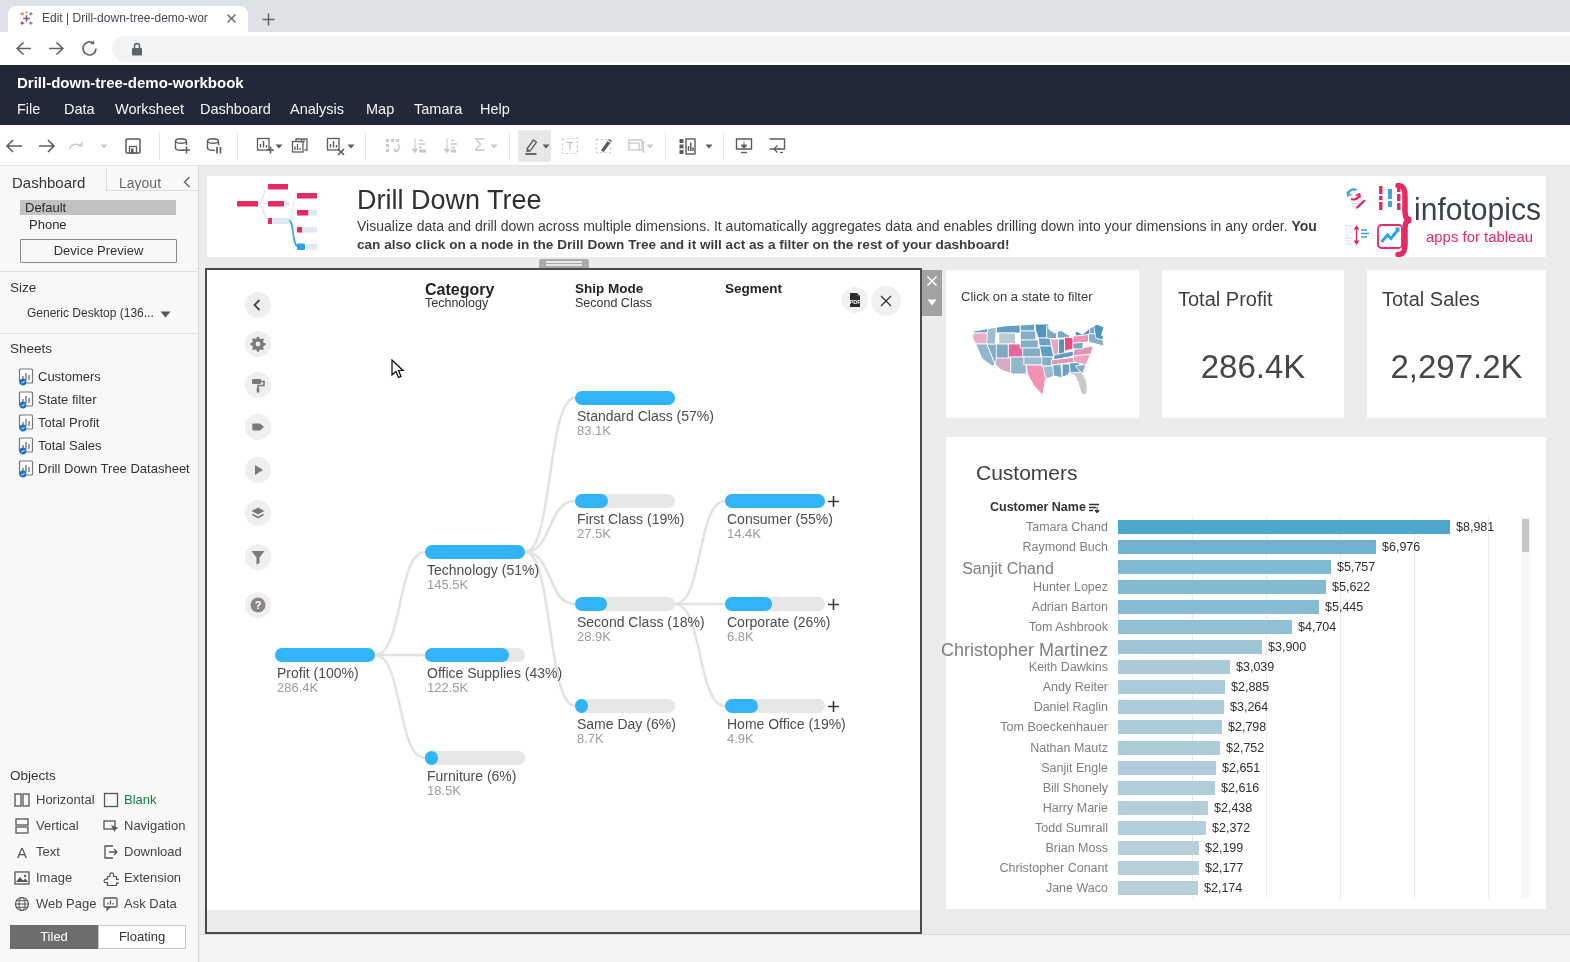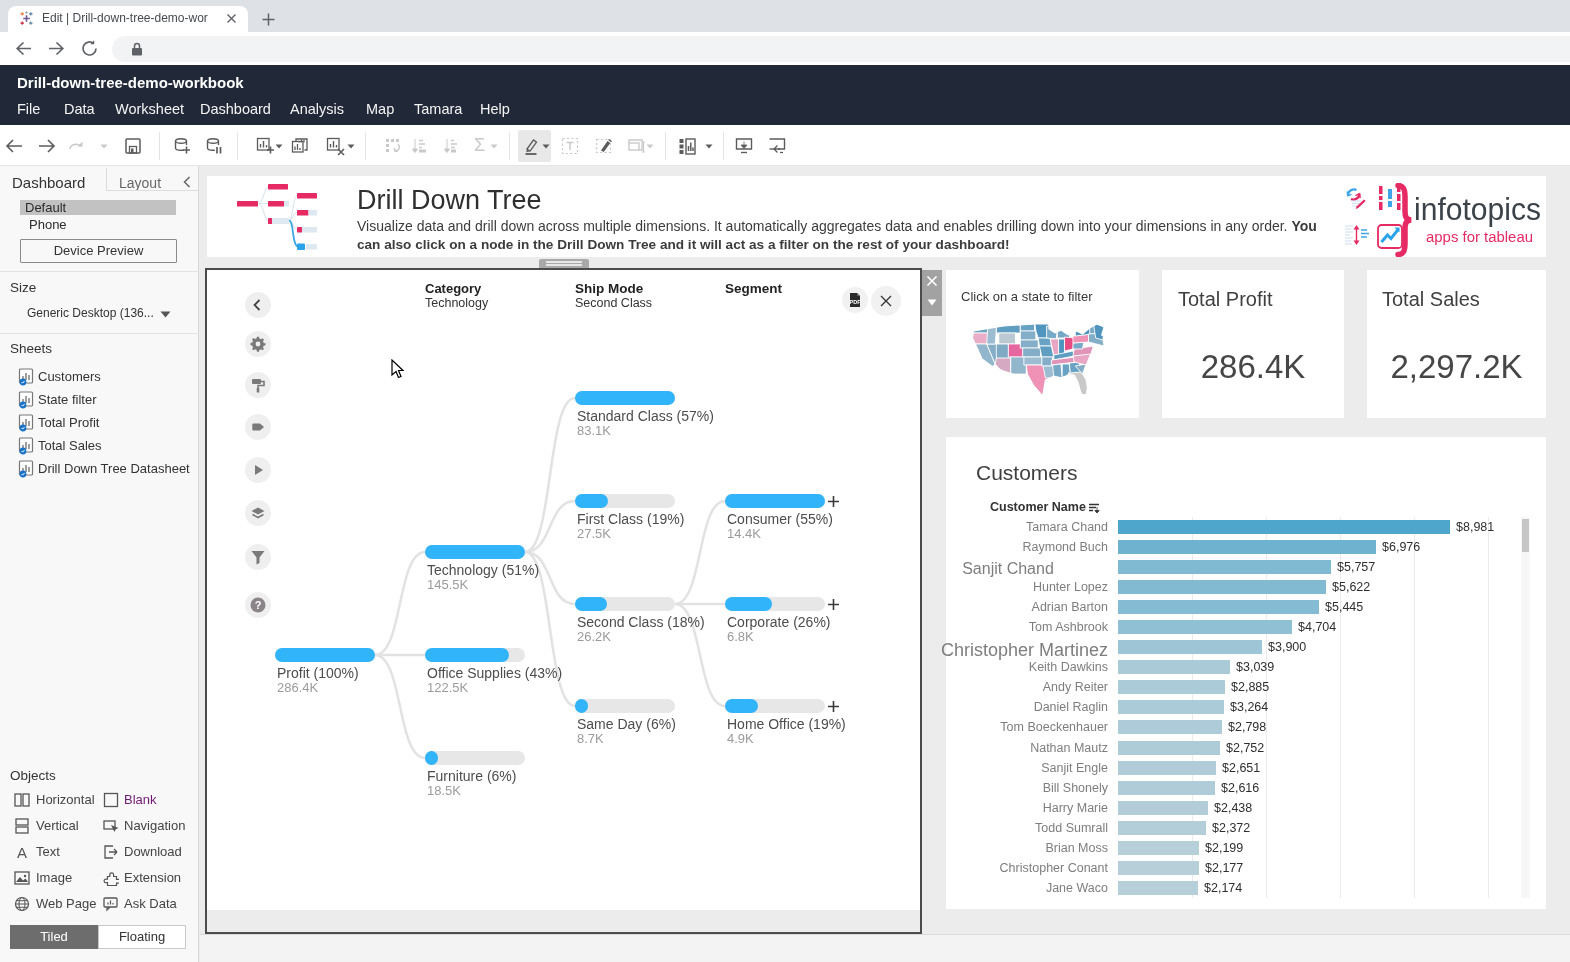--- a/index.html
+++ b/index.html
@@ -412,7 +412,7 @@
       <circle cx="8" cy="8" r="7.5" fill="#8b8589"></circle>
       <text x="8" y="12" font-size="11" font-weight="bold" fill="#fff" text-anchor="middle" font-family="Liberation Sans">?</text>
     </svg>
-<div class="abs" style="left:425px;top:281px;font-size:13px;font-weight:bold;color:#222">Category</div>
+<div class="abs" style="left:425px;top:281px;font-size:16px;font-weight:bold;color:#222">Category</div>
 <div class="abs" style="left:425px;top:296px;font-size:12.5px;color:#333">Technology</div>
 <div class="abs" style="left:575px;top:281px;font-size:13.5px;font-weight:bold;color:#222">Ship Mode</div>
 <div class="abs" style="left:575px;top:296px;font-size:12.5px;color:#333">Second Class</div>

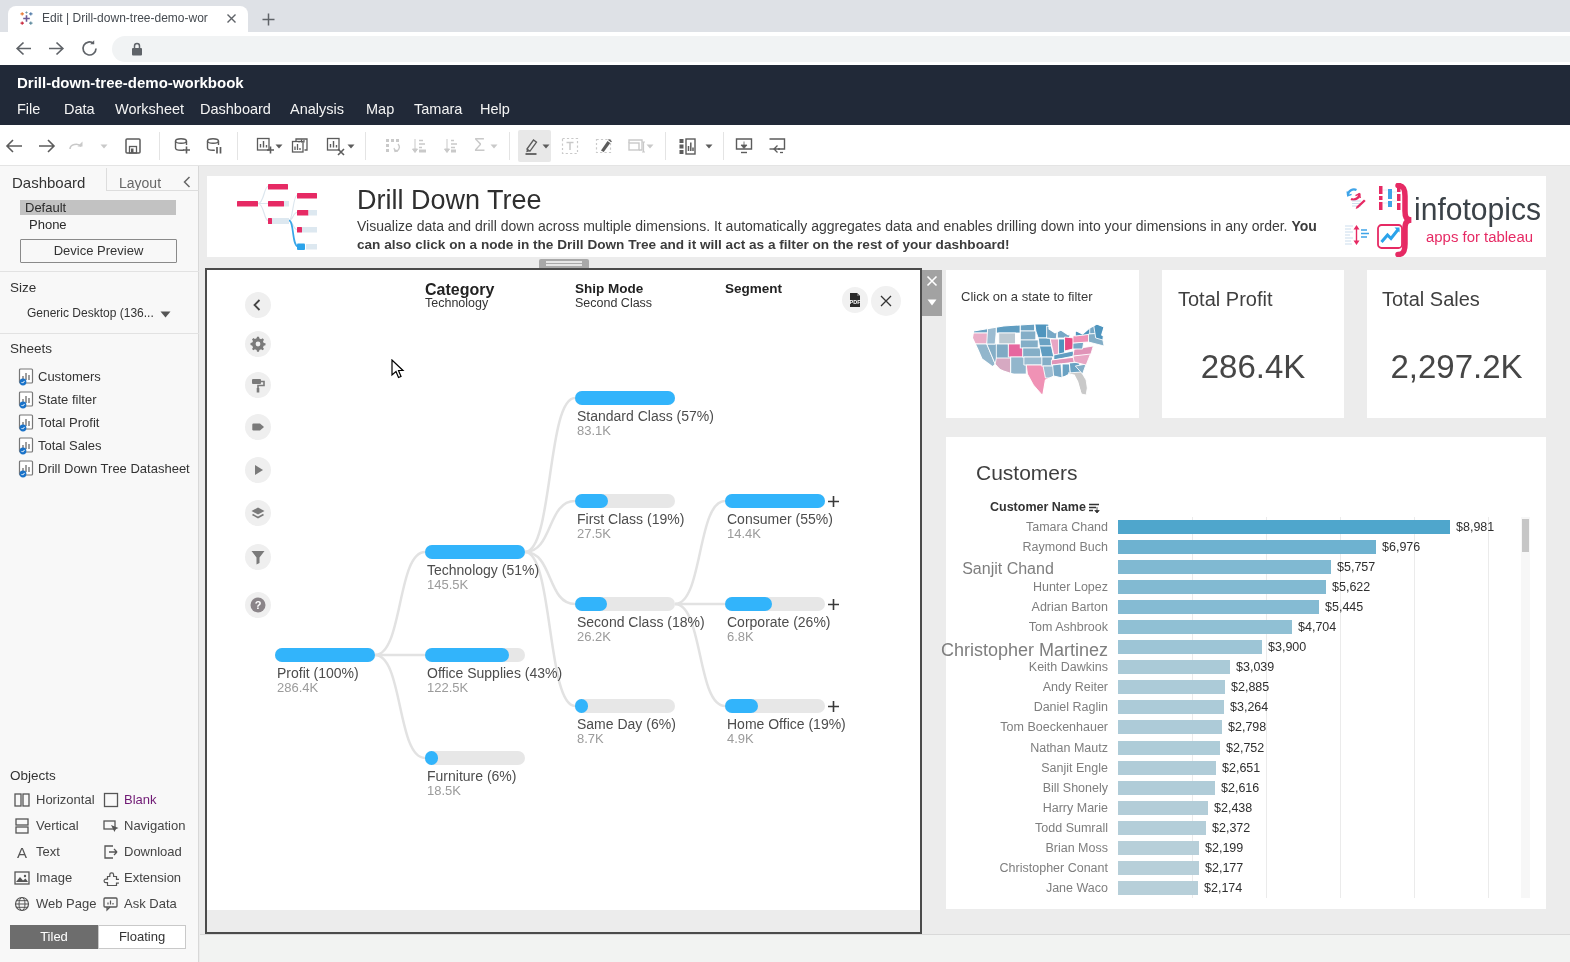--- a/index.html
+++ b/index.html
@@ -471,7 +471,7 @@
 <div class="abs" style="left:575px;top:597px;width:100px;height:14px;border-radius:7px;background:#e7e7e7"></div>
 <div class="abs" style="left:575px;top:597px;width:32px;height:14px;border-radius:7px;background:#32b4fb"></div>
 <div class="abs" style="left:577px;top:614px;font-size:14px;color:#4d4d4d;white-space:nowrap">Second Class (18%)</div>
-<div class="abs" style="left:577px;top:629px;font-size:13px;color:#9b9b9b">26.2K</div>
+<div class="abs" style="left:577px;top:629px;font-size:13px;color:#9b9b9b">28.9K</div>
 <div class="abs" style="left:575px;top:699px;width:100px;height:14px;border-radius:7px;background:#e7e7e7"></div>
 <div class="abs" style="left:575px;top:699px;width:13px;height:14px;border-radius:7px;background:#32b4fb"></div>
 <div class="abs" style="left:577px;top:716px;font-size:14px;color:#4d4d4d;white-space:nowrap">Same Day (6%)</div>

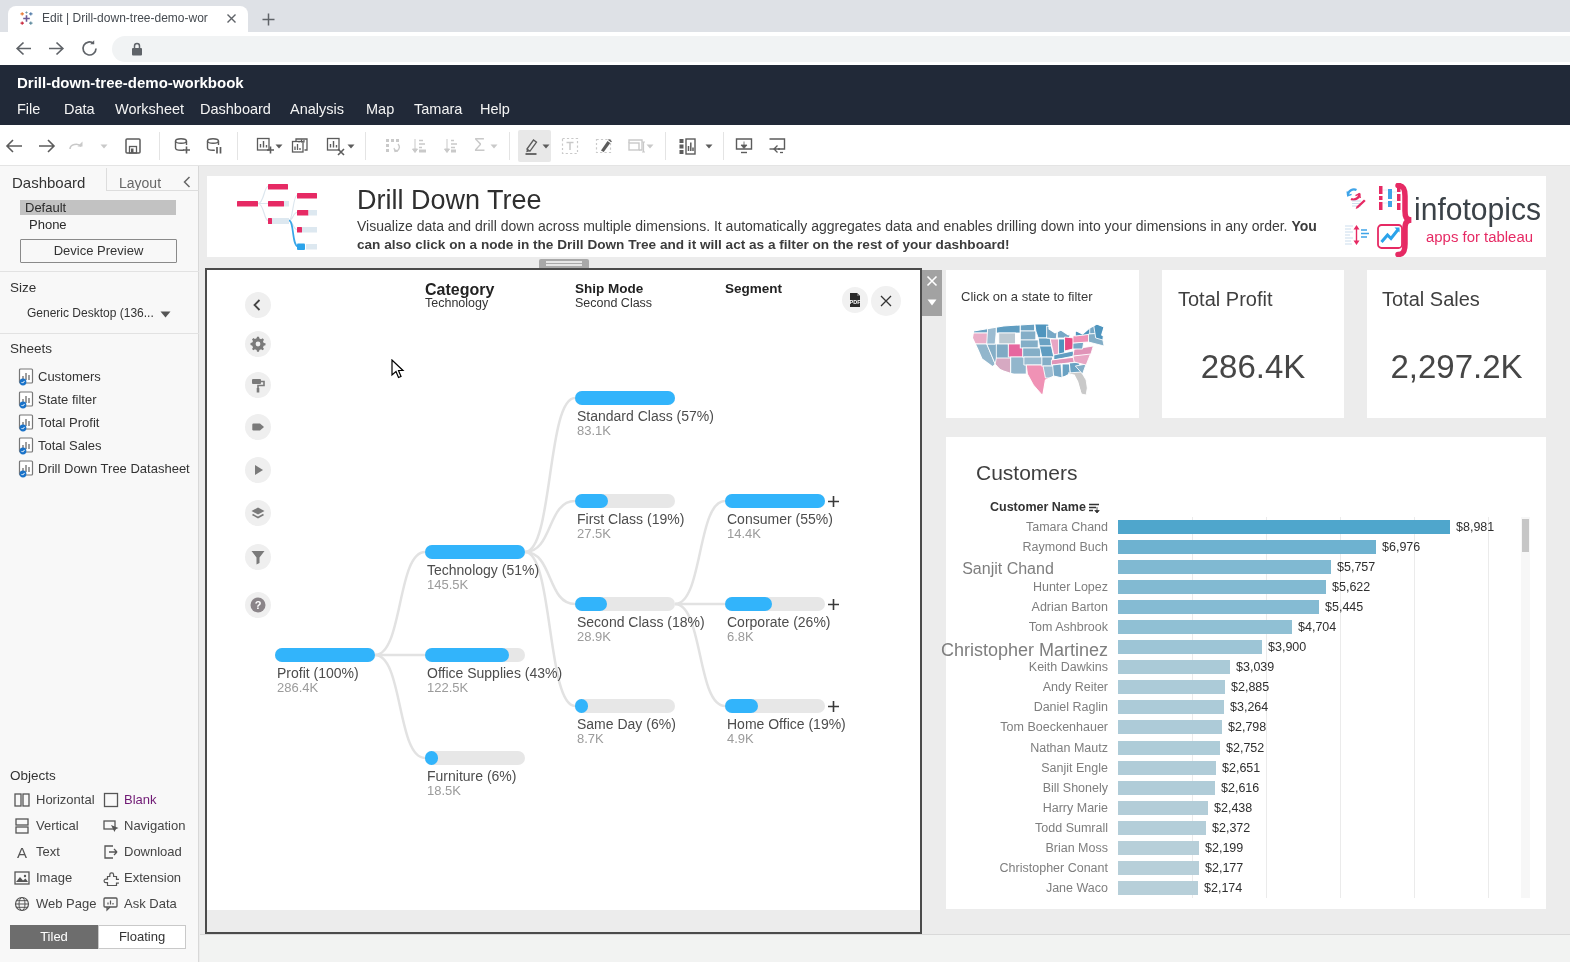--- a/index.html
+++ b/index.html
@@ -252,7 +252,7 @@
 <svg class="abs" style="left:103px;top:792px" width="16" height="16" viewBox="0 0 16 16">
       <rect x="1.5" y="1.5" width="13" height="13" stroke="#555" stroke-width="1.3" fill="none"></rect>
     </svg>
-<div class="abs" style="left:124px;top:792px;font-size:13px;color:#701a75">Blank</div>
+<div class="abs" style="left:124px;top:792px;font-size:13px;color:#15803d">Blank</div>
 <svg class="abs" style="left:14px;top:818px" width="16" height="16" viewBox="0 0 16 16">
       <rect x="2" y="1" width="12" height="6" stroke="#555" stroke-width="1.3" fill="none"></rect>
       <rect x="2" y="9" width="12" height="6" stroke="#555" stroke-width="1.3" fill="none"></rect>

